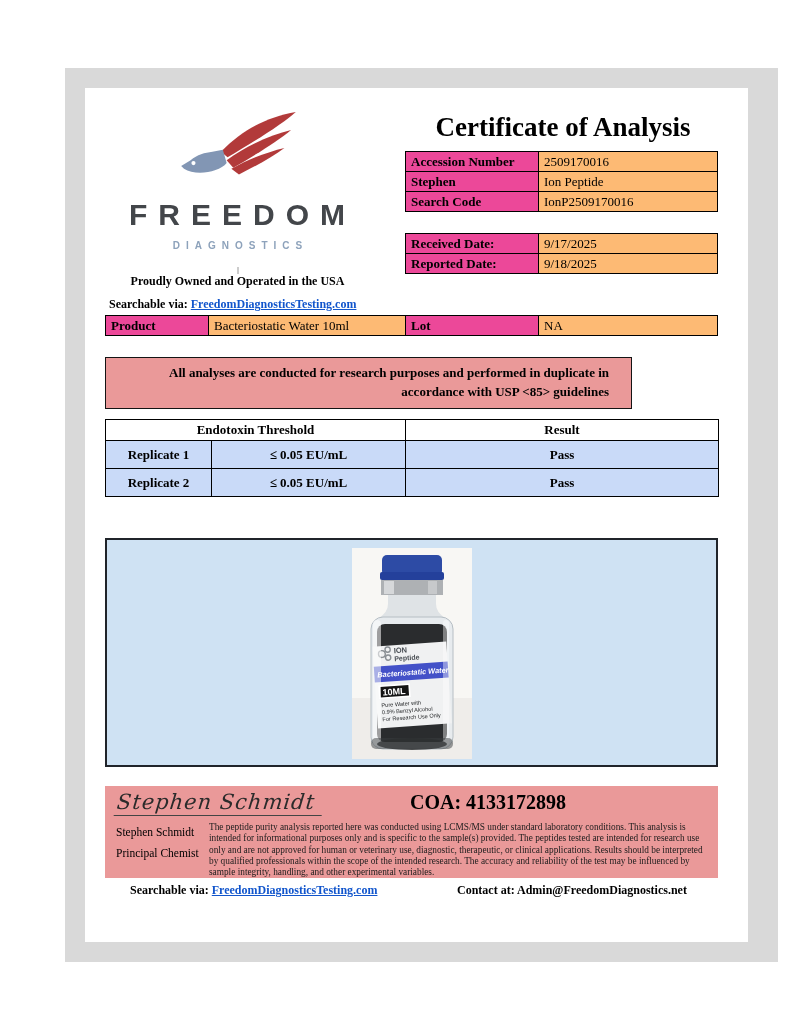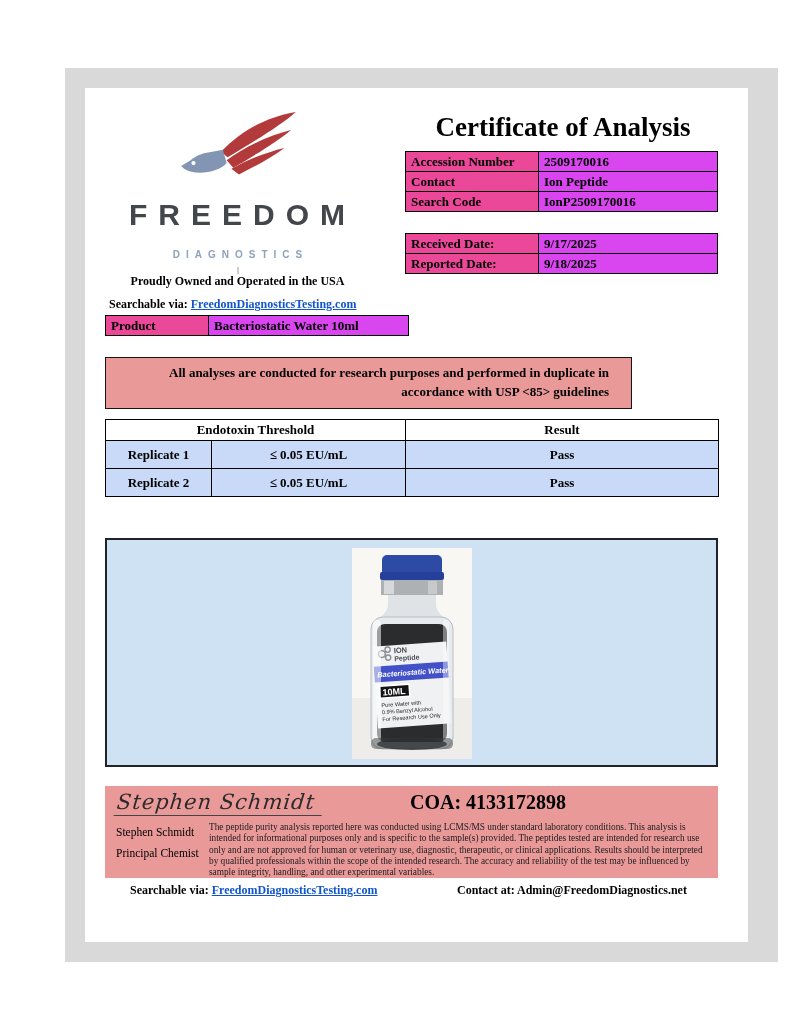--- a/index.html
+++ b/index.html
@@ -27,7 +27,7 @@
   table.mini td { border:1.5px solid #000000; height:20px; padding:1px 5px;
                   font-size:13px; vertical-align:middle; overflow:hidden; white-space:nowrap; }
   td.lbl { background:#ec4899; font-weight:700; }
-  td.val { background:#d946ef; font-weight:700; }
+  td.val { background:#fdba74; font-weight:400; }
   .product-table { position:absolute; left:20px; top:227px; width:304px; }
   .product-table td.lbl { width:103px; }
   .info-table  { position:absolute; left:320px; top:63px;  width:313px; }

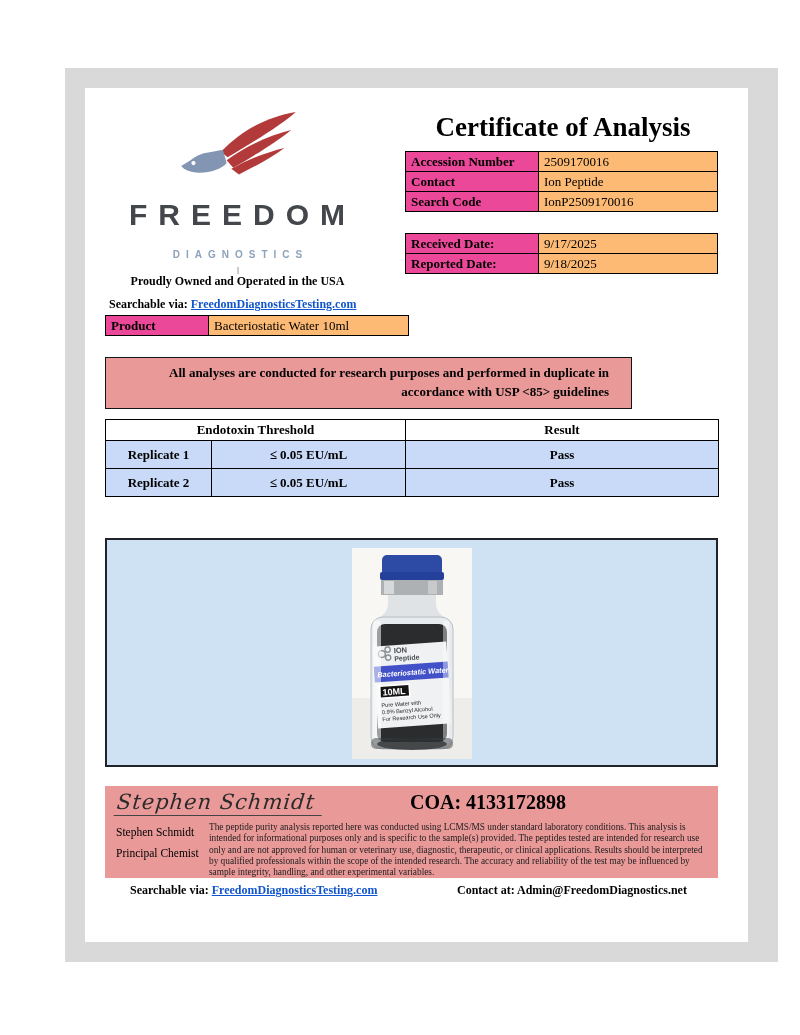--- a/index.html
+++ b/index.html
@@ -116,7 +116,7 @@
       <td class="val">2509170016</td>
     </tr>
     <tr>
-      <td class="lbl">Contact</td>
+      <td class="lbl">Stephen</td>
       <td class="val">Ion Peptide</td>
     </tr>
     <tr>

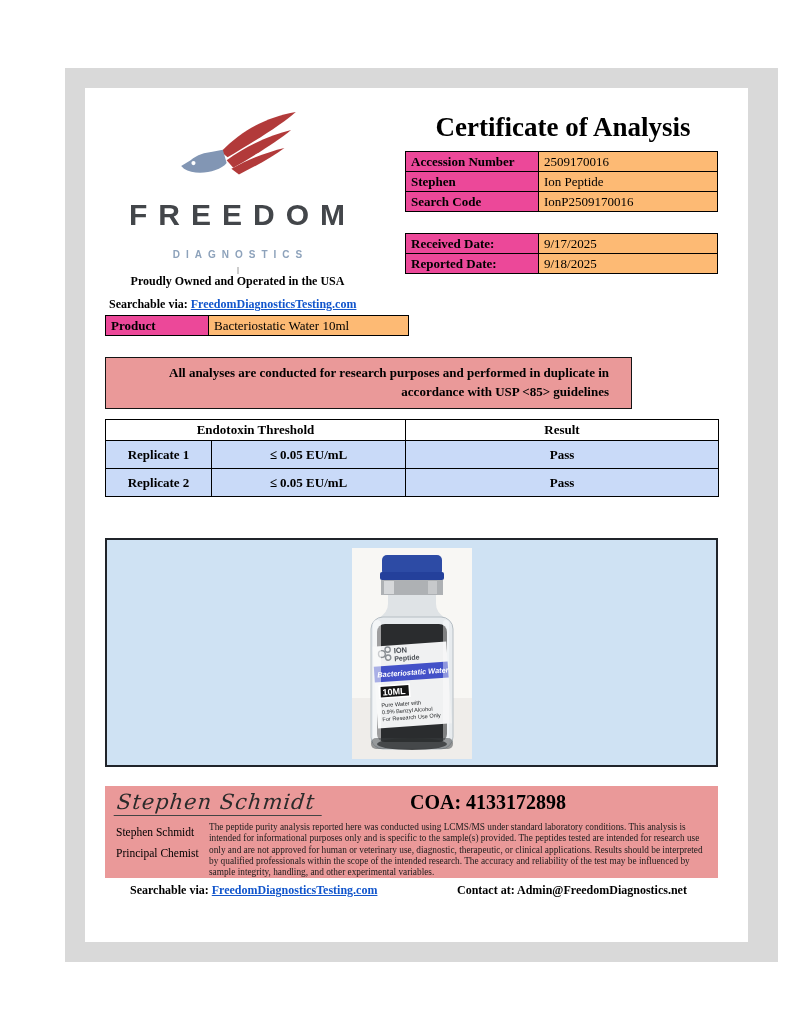--- a/index.html
+++ b/index.html
@@ -14,7 +14,7 @@
   .brand { font-family:"Liberation Sans", sans-serif; font-weight:700; font-size:30px;
            letter-spacing:11px; margin-left:10px; color:#43464a; margin-top:16px; white-space:nowrap; }
   .subbrand { font-family:"Liberation Sans", sans-serif; font-weight:700; font-size:10px;
-              letter-spacing:6px; margin-left:6px; color:#8da2bb; margin-top:17px; white-space:nowrap; }
+              letter-spacing:6px; margin-left:6px; color:#8da2bb; margin-top:8px; white-space:nowrap; }
   .tick { position:absolute; left:20px; top:172px; width:265px; text-align:center; }
   .tick i { display:inline-block; width:2px; height:7px; background:#cccccc; }
   .tagline { position:absolute; left:20px; top:186px; width:265px; text-align:center;

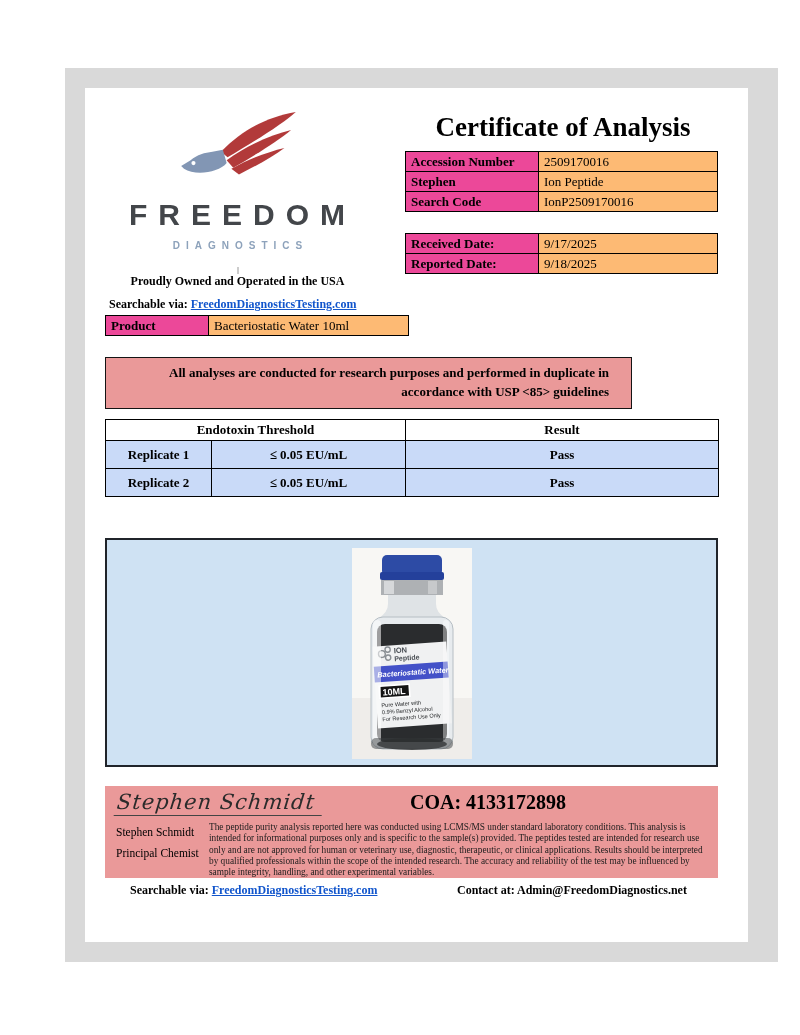--- a/index.html
+++ b/index.html
@@ -139,6 +139,14 @@
   </tbody>
     </table>
 
+  <table class="mini lot-table">
+    <tbody>
+        <tr>
+      <td class="lbl">Lot</td>
+      <td class="val">NA</td>
+    </tr>
+  </tbody>
+    </table>
 
   <div class="banner">All analyses are conducted for research purposes and performed in duplicate in accordance with USP &lt;85&gt; guidelines</div>
 

